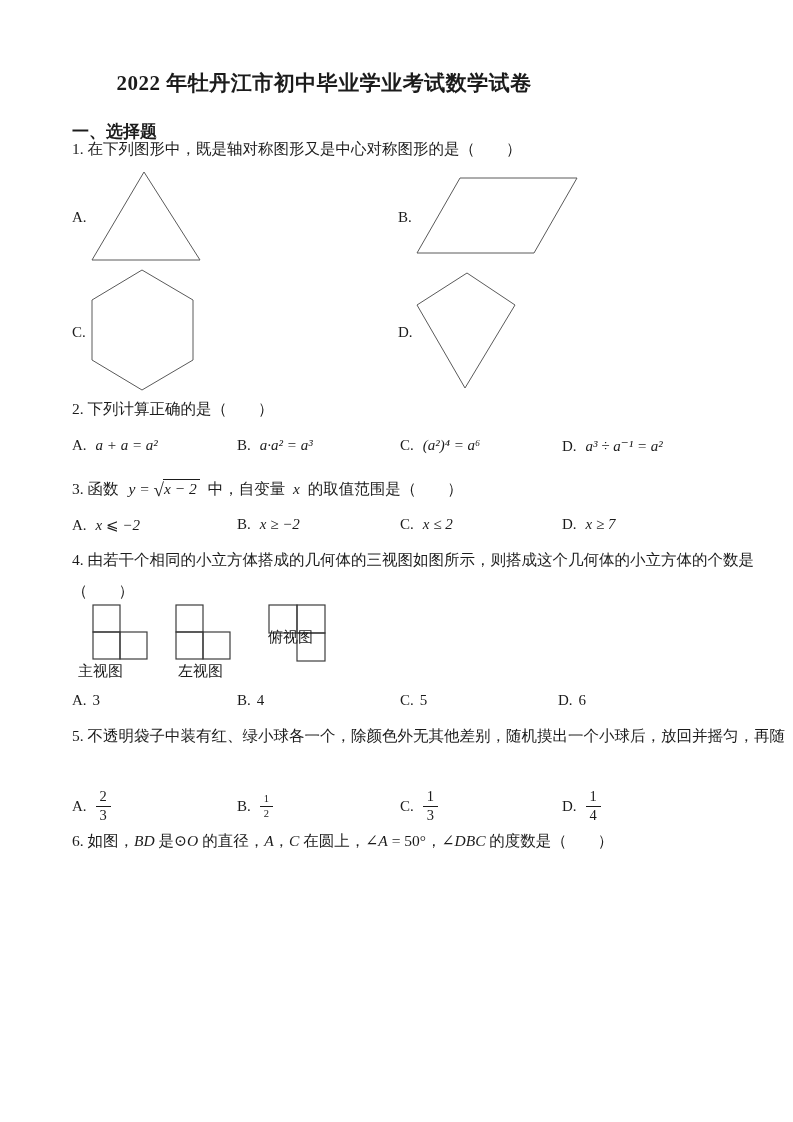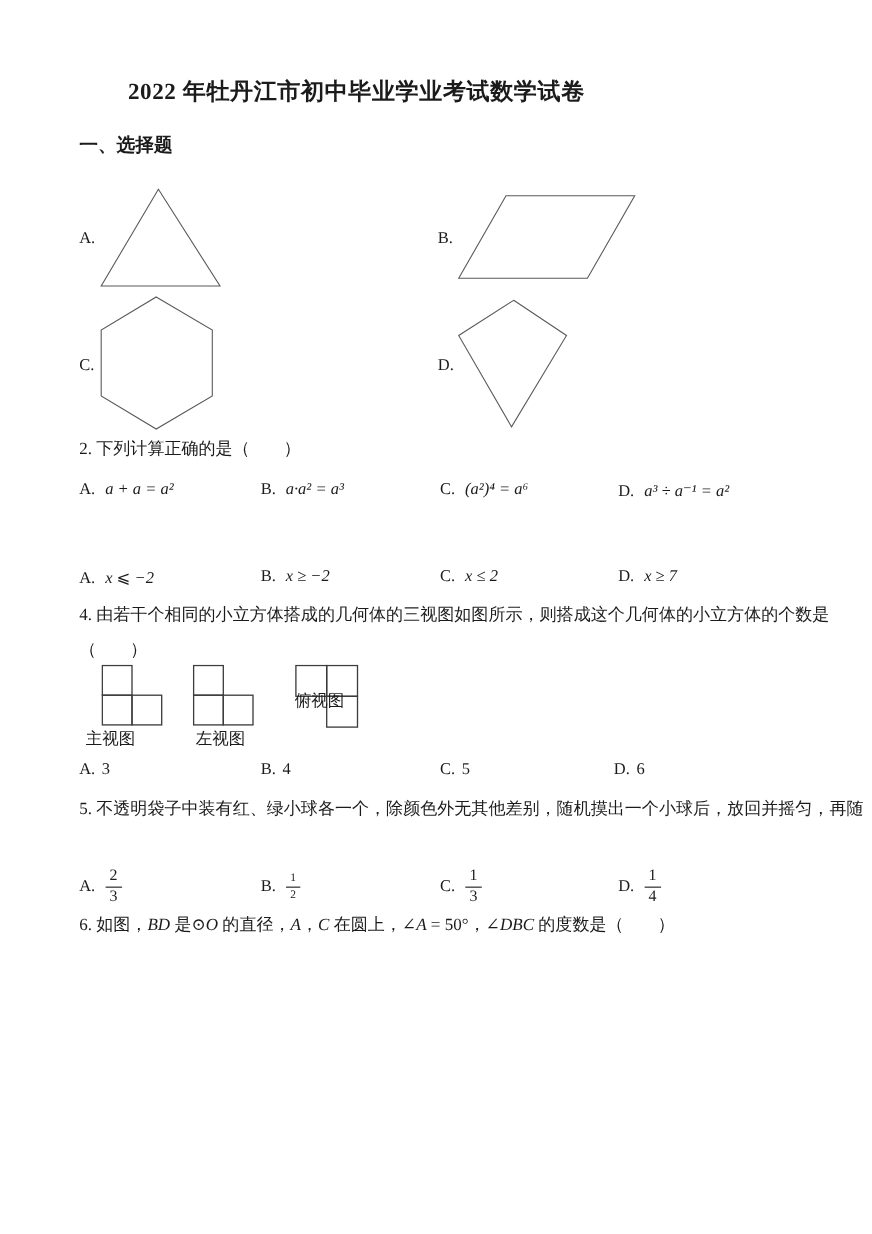--- a/index.html
+++ b/index.html
@@ -48,6 +48,7 @@
 
   <div class="abs section-heading">一、选择题</div>
 
+  <div class="abs body-line" style="left:72px; top:139px;">1. 在下列图形中，既是轴对称图形又是中心对称图形的是（　　）</div>
 
   <div class="abs opt-label" style="left:72px; top:209px;">A.</div>
   <svg class="abs shape-svg" style="left:85px; top:168px;" width="120" height="97">

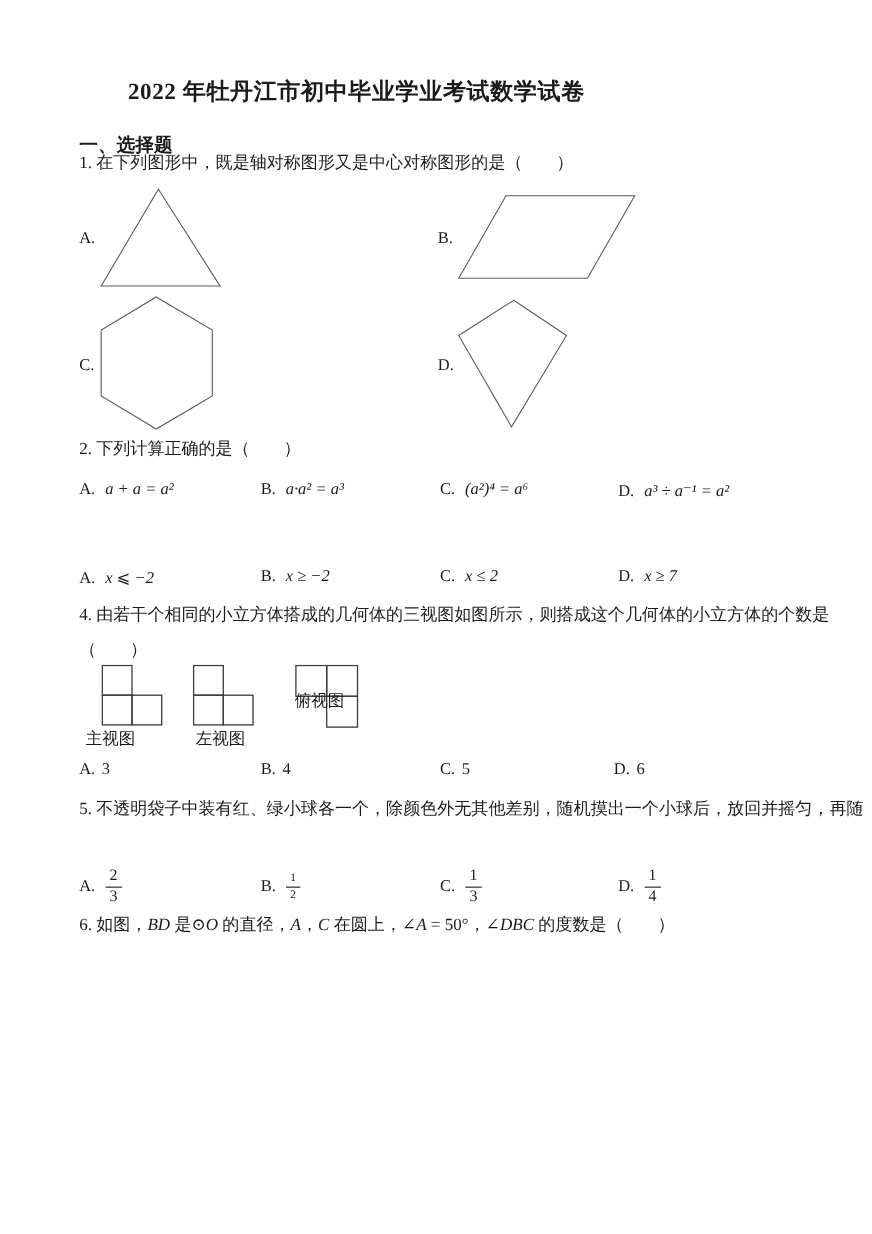--- a/index.html
+++ b/index.html
@@ -89,6 +89,14 @@
     <span class="math">a³ ÷ a⁻¹ = a²</span>
   </div>
 
+  <div class="abs body-line" style="left:72px; top:479px;">
+    <span>3. 函数</span>
+    <span class="math" style="margin-left:6px;">y =</span>
+    <span class="sqrt-sym">√</span><span class="radicand">x − 2</span>
+    <span style="margin-left:4px;">中，自变量</span>
+    <span class="math" style="margin:0 4px;">x</span>
+    <span>的取值范围是（　　）</span>
+  </div>
 
   <div class="abs opt-cell" style="left:72px; top:516px;">
     <span>A.</span>

